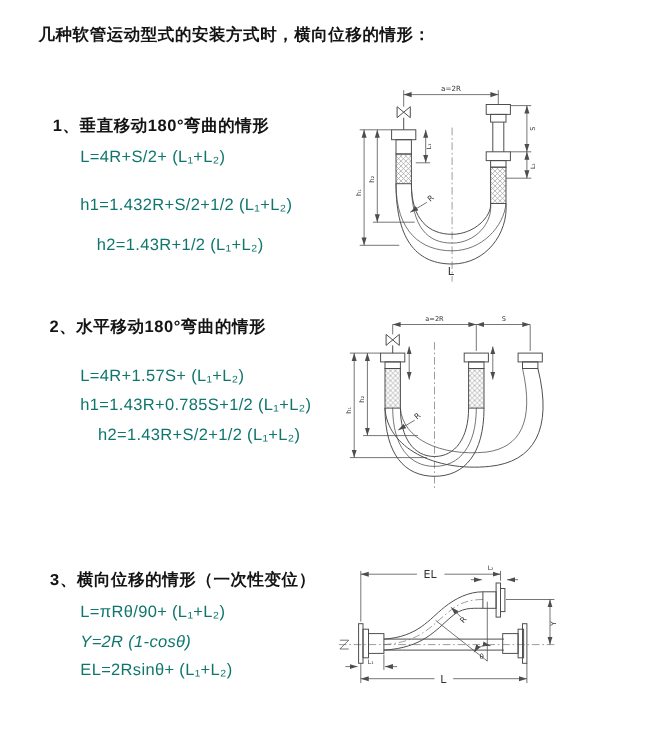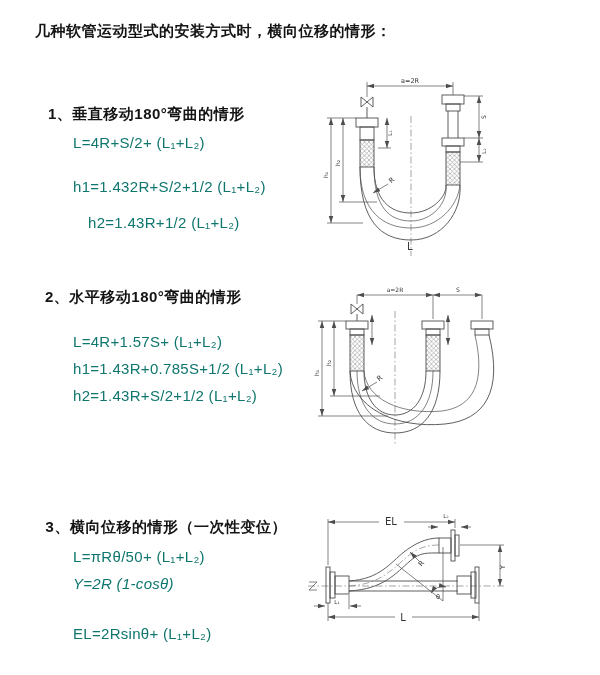--- a/index.html
+++ b/index.html
@@ -122,7 +122,7 @@
   <div class="abs heading" style="left:45px; top:288px;">2、水平移动180°弯曲的情形</div>
   <div class="abs formula" style="left:73px; top:333px;">L=4R+1.57S+ (L₁+L₂)</div>
   <div class="abs formula" style="left:73px; top:360px;">h1=1.43R+0.785S+1/2 (L₁+L₂)</div>
-  <div class="abs formula" style="left:73px; top:387px;">h2=1.43R+S/2+1/2 (L₁+L₂)</div>
+  <div class="abs formula" style="left:89px; top:387px;">h2=1.43R+S/2+1/2 (L₁+L₂)</div>
 </div>
 
 <svg style="left:310px; top:283px;" width="285" height="172" viewBox="0 0 285 172">

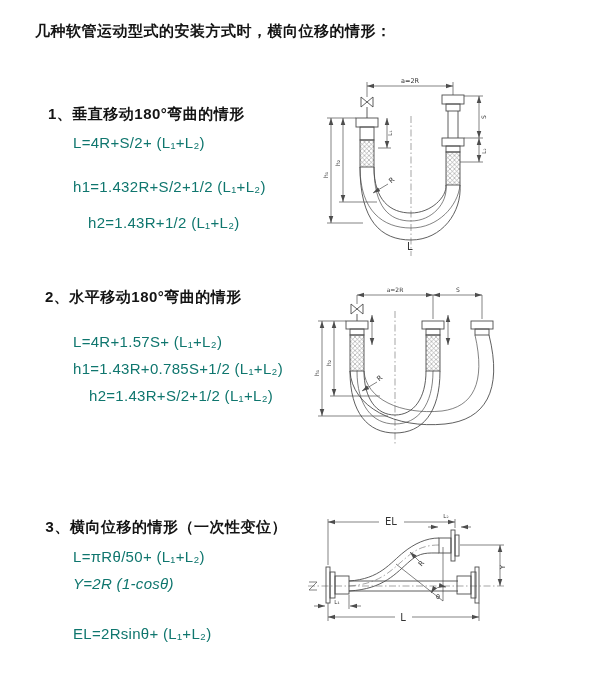--- a/index.html
+++ b/index.html
@@ -193,7 +193,7 @@
 
 <div>
   <div class="abs heading" style="left:45px; top:518px;font-family:Liberation Mono, monospace;">3、横向位移的情形（一次性变位）</div>
-  <div class="abs formula" style="left:73px; top:548px;">L=πRθ/50+ (L₁+L₂)</div>
+  <div class="abs formula" style="left:73px; top:548px;">L=πRθ/90+ (L₁+L₂)</div>
   <div class="abs formula" style="left:73px; top:575px;font-style:italic;">Y=2R (1-cosθ)</div>
   <div class="abs formula" style="left:73px; top:625px;text-align:right;">EL=2Rsinθ+ (L₁+L₂)</div>
 </div>

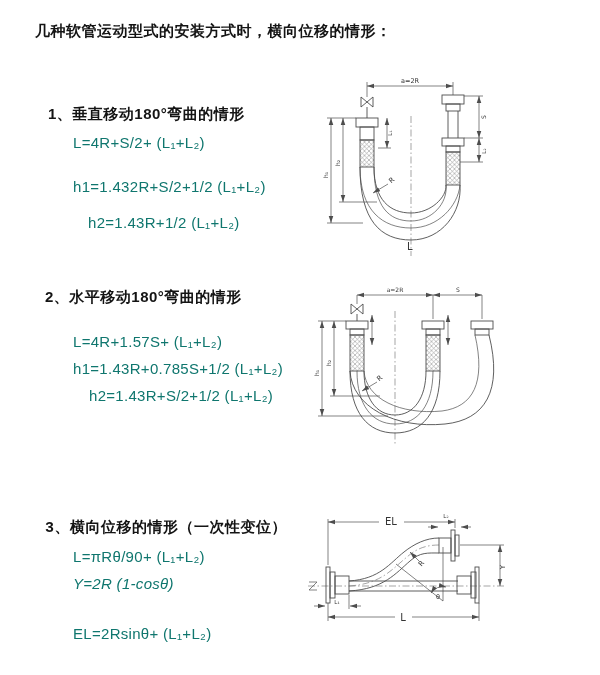--- a/index.html
+++ b/index.html
@@ -195,7 +195,7 @@
   <div class="abs heading" style="left:45px; top:518px;font-family:Liberation Mono, monospace;">3、横向位移的情形（一次性变位）</div>
   <div class="abs formula" style="left:73px; top:548px;">L=πRθ/90+ (L₁+L₂)</div>
   <div class="abs formula" style="left:73px; top:575px;font-style:italic;">Y=2R (1-cosθ)</div>
-  <div class="abs formula" style="left:73px; top:625px;text-align:right;">EL=2Rsinθ+ (L₁+L₂)</div>
+  <div class="abs formula" style="left:73px; top:601px;text-align:right;">EL=2Rsinθ+ (L₁+L₂)</div>
 </div>
 
 <svg style="left:300px; top:505px;" width="292" height="142" viewBox="0 0 292 142">

